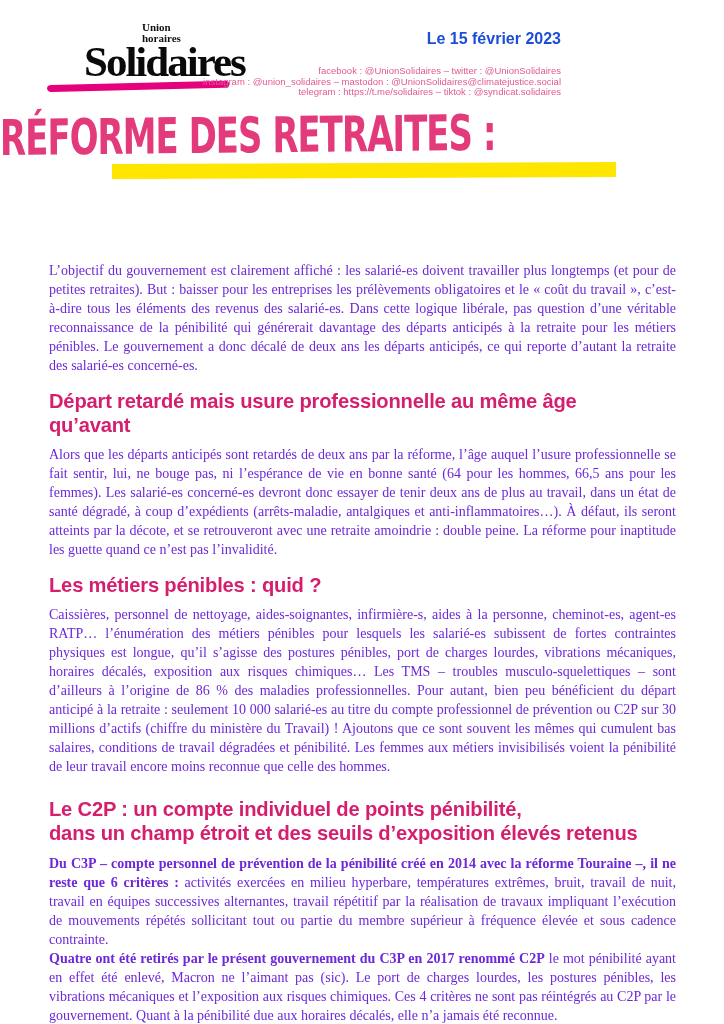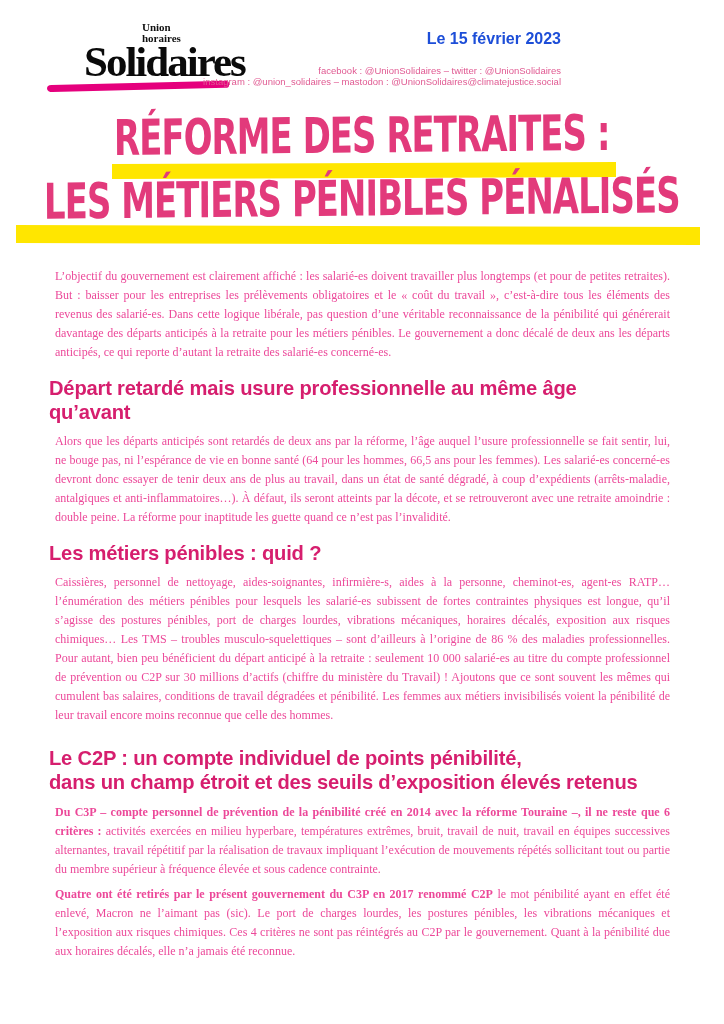--- a/index.html
+++ b/index.html
@@ -62,6 +62,7 @@
     <div class="date">Le 15 février 2023</div>
     <div class="social-line">facebook : @UnionSolidaires – twitter : @UnionSolidaires</div>
     <div class="social-line">instagram : @union_solidaires – mastodon : @UnionSolidaires@climatejustice.social</div>
+    <div class="social-line">telegram : https://t.me/solidaires – tiktok : @syndicat.solidaires</div>
   </div>
 
   <div class="title-block">

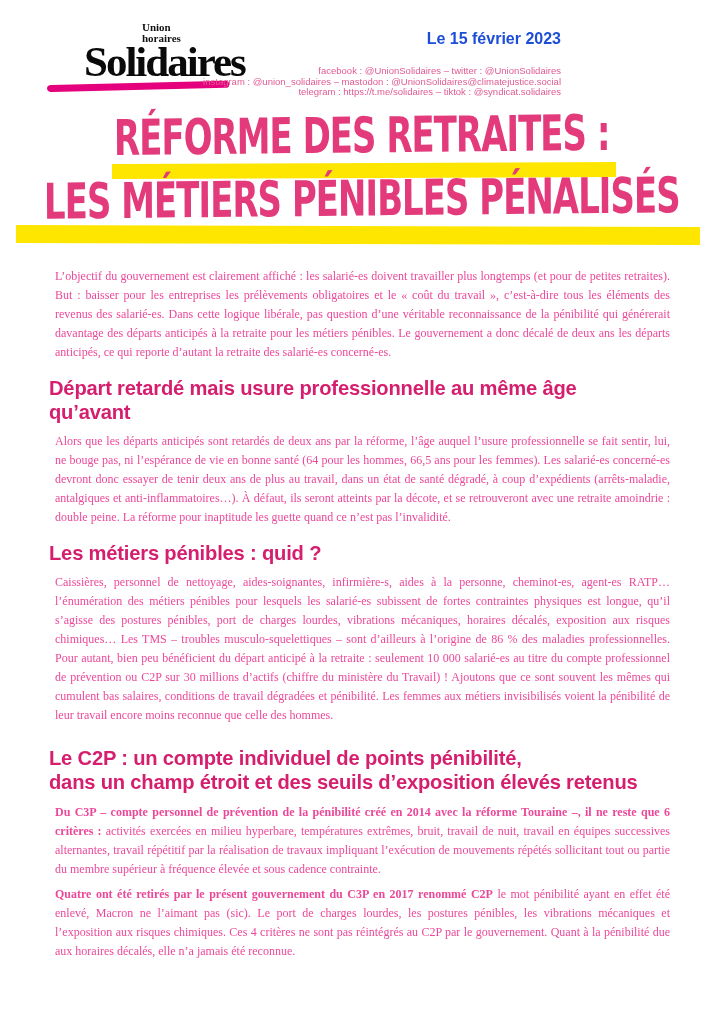--- a/index.html
+++ b/index.html
@@ -24,7 +24,7 @@
 
   
   .title-block { position:absolute; top:110px; left:0; width:724px; }
-  .title-line { position:relative; text-align:center; white-space:nowrap; height:64px; line-height:56px; }
+  .title-line { position:relative; white-space:nowrap; height:64px; line-height:56px; }
   .title-line .txt { position:relative; z-index:2; display:inline-block;
                      font-family:"DejaVu Sans", sans-serif; font-weight:bold;
                      font-size:34px; letter-spacing:-1px; color:#e23a7b;

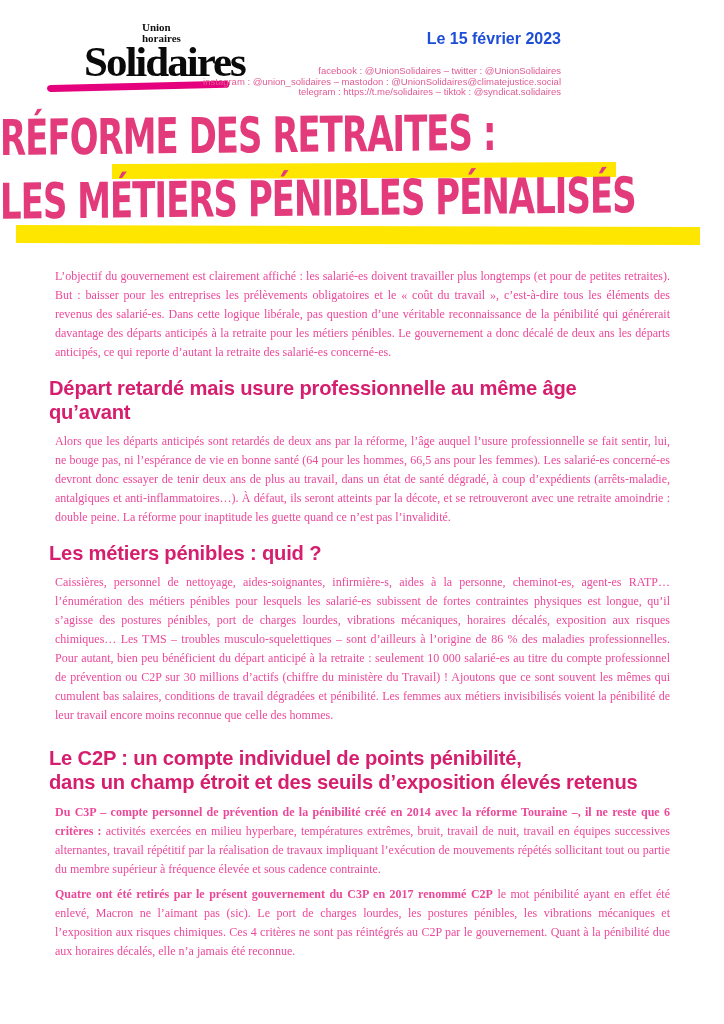--- a/index.html
+++ b/index.html
@@ -70,10 +70,6 @@
       <span class="bar"></span>
       <span class="txt">RÉFORME DES RETRAITES :</span>
     </div>
-    <div class="title-line t2">
-      <span class="bar"></span>
-      <span class="txt">LES MÉTIERS PÉNIBLES PÉNALISÉS</span>
-    </div>
   </div>
 
   <article class="content">

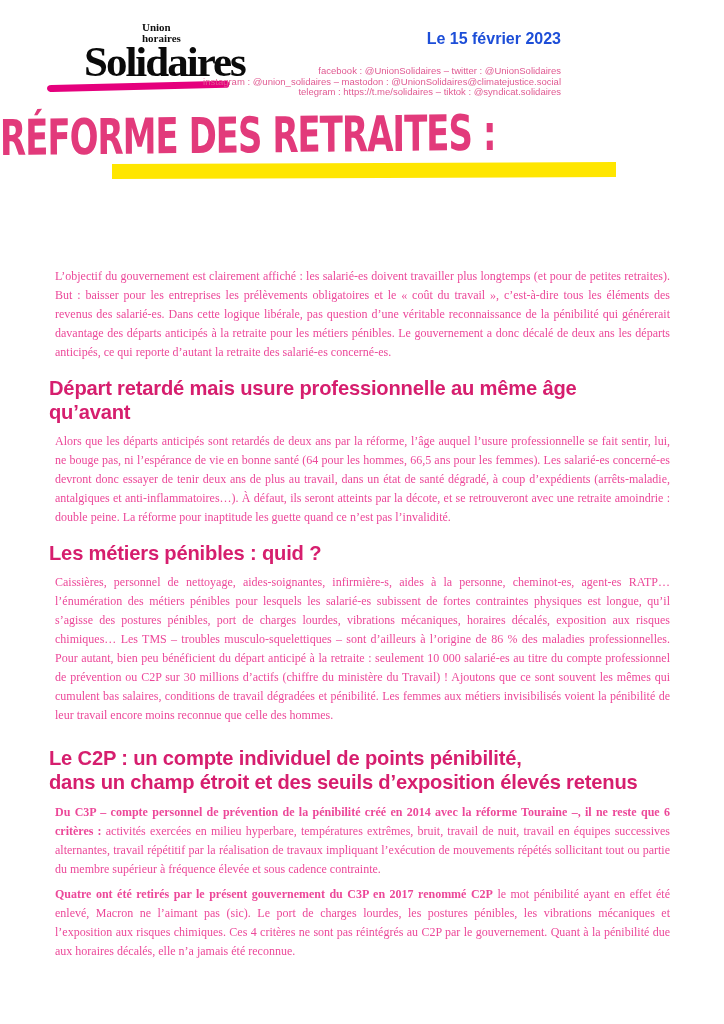--- a/index.html
+++ b/index.html
@@ -36,7 +36,7 @@
 
   
   .content { position:absolute; top:261px; left:49px; width:627px; }
-  .para { margin:6px; text-align:justify; font-size:12px; line-height:19px; color:#ec4899; }
+  .para { margin:0; text-align:justify; font-size:14px; line-height:19px; color:#6d28d9; }
   .section-heading { font-family:"Liberation Sans", sans-serif; font-weight:bold;
                      font-size:21px; line-height:24px; color:#d61e6e;
                      letter-spacing:-0.2px; margin:14px 0 8px 0;

